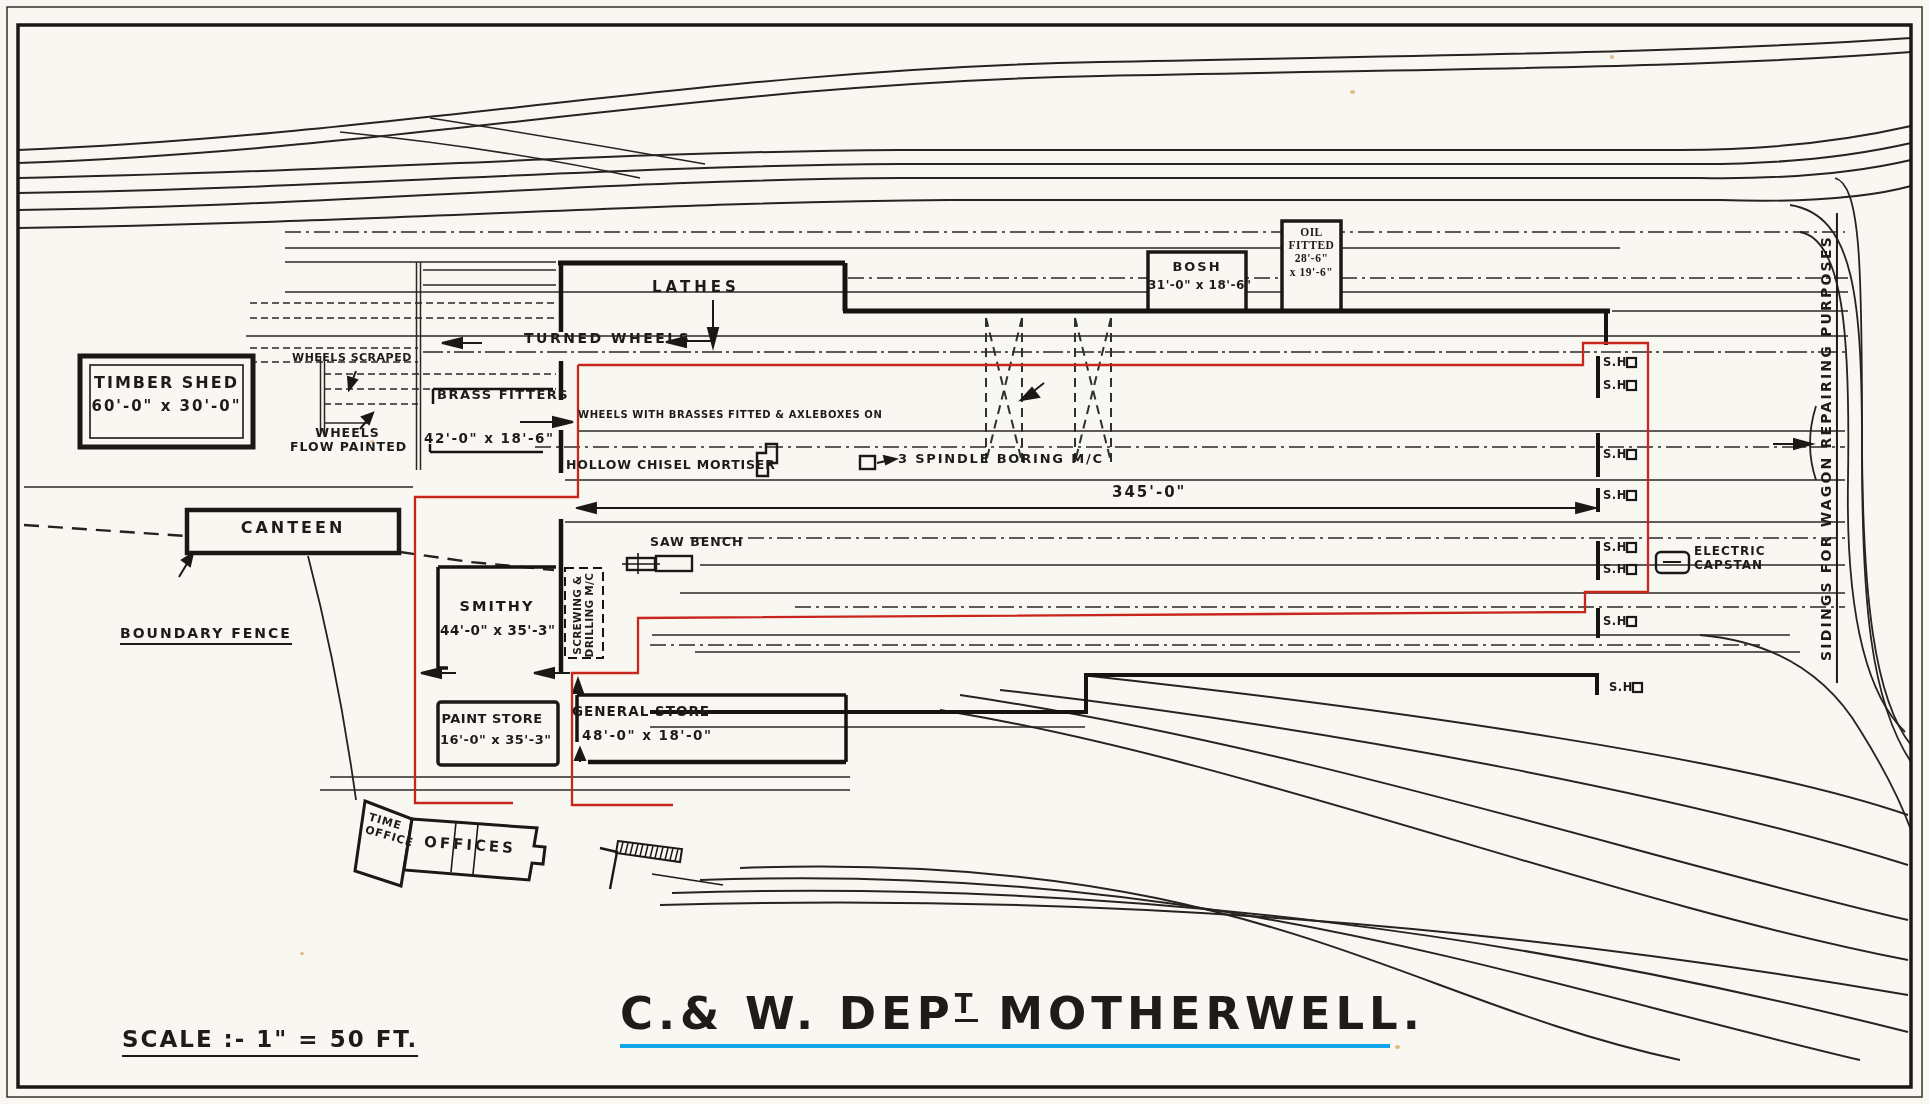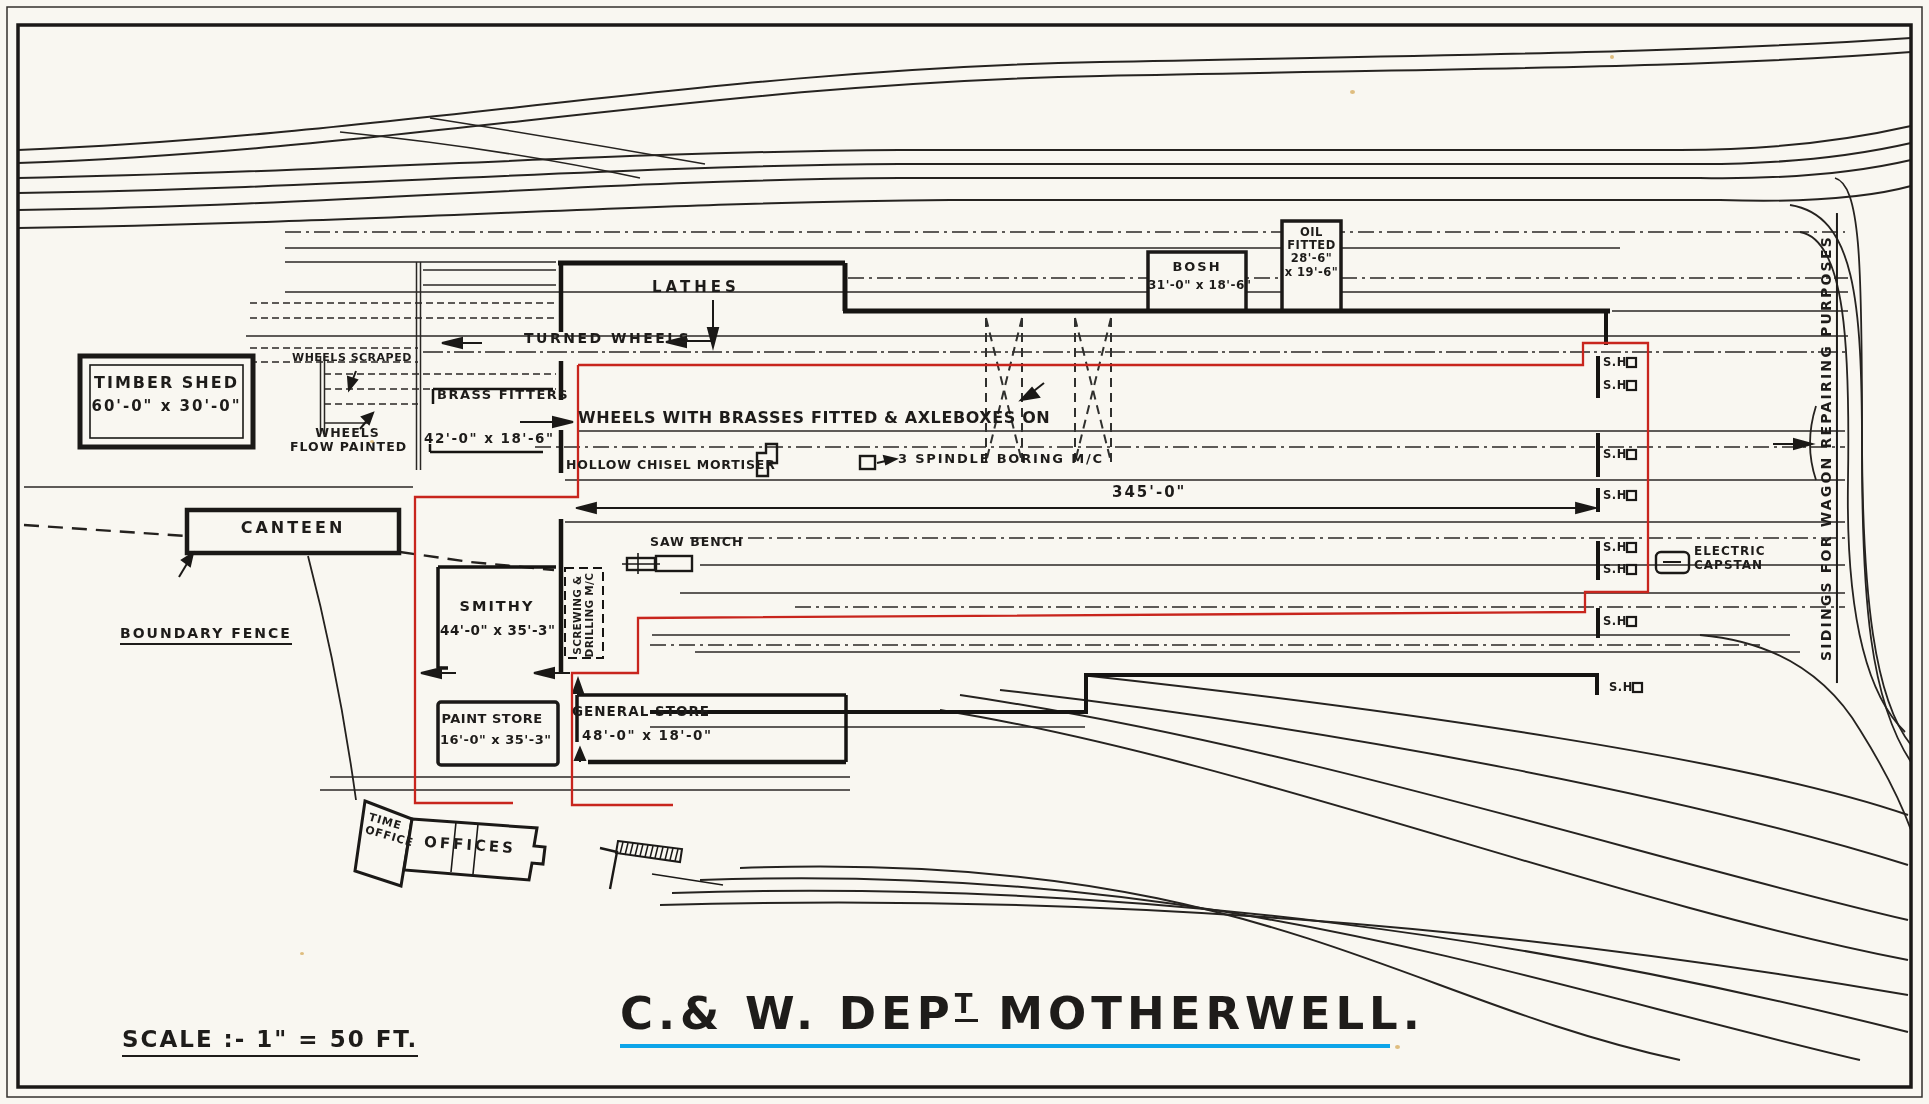--- a/index.html
+++ b/index.html
@@ -275,7 +275,7 @@
     <div>BOSH</div>
     <div style="font-size:12px;margin-top:4px;letter-spacing:0.5px;">31'-0" x 18'-6"</div>
   </div>
-  <div class="lbl ctr" style="left:1282px;top:226px;width:59px;font-size:11.5px;letter-spacing:0.5px;">
+  <div class="lbl ctr" style="left:1282px;top:226px;width:59px;font-size:11.5px;letter-spacing:0.5px;font-family:Liberation Serif, serif;">
     <div>OIL</div>
     <div>FITTED</div>
     <div>28'-6"</div>

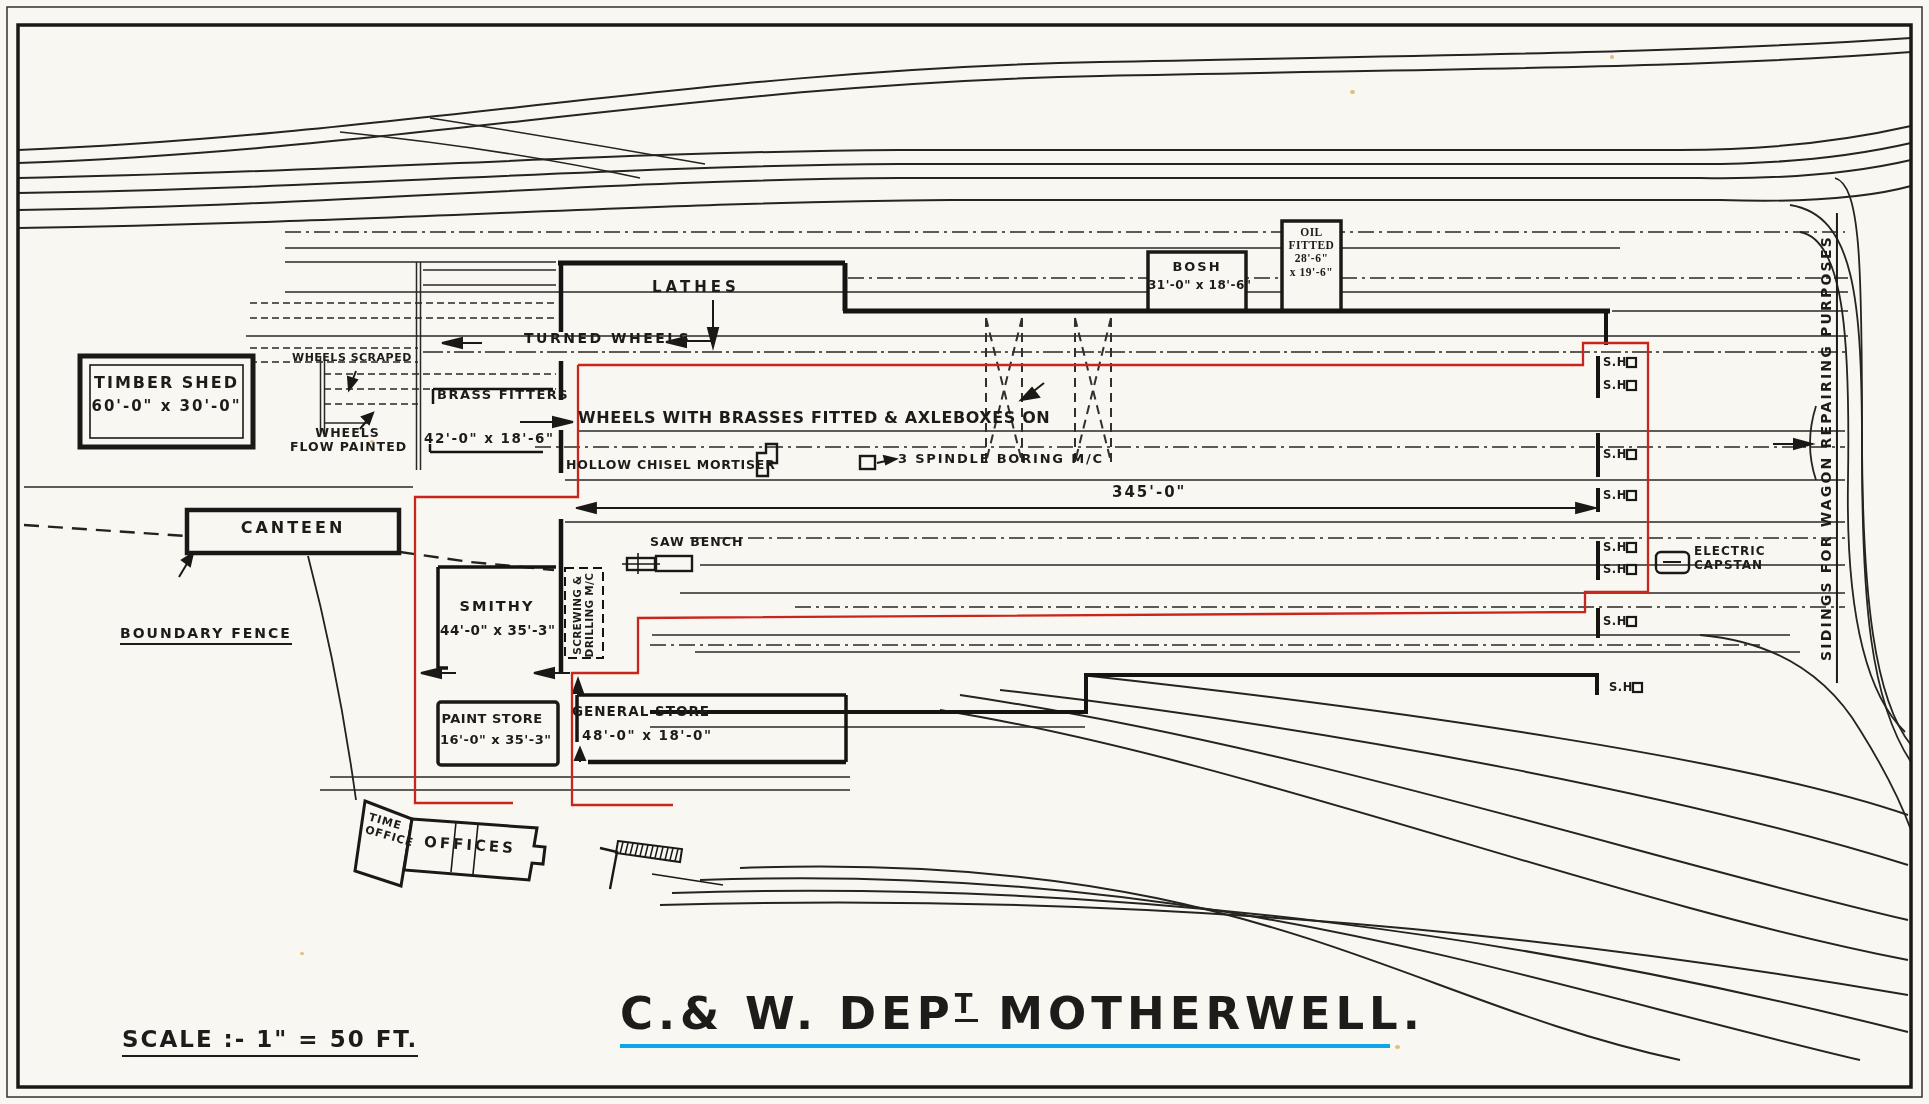--- a/index.html
+++ b/index.html
@@ -244,7 +244,7 @@
   <div class="lbl ctr" style="left:187px;top:519px;width:212px;font-size:16px;letter-spacing:3px;">CANTEEN</div>
   <div class="lbl ul" style="left:120px;top:585px;font-size:14px;letter-spacing:2px;margin-top:40px;">BOUNDARY FENCE</div>
 
-  <div class="lbl" style="left:578px;top:409px;font-size:16px;letter-spacing:0.6px;">WHEELS WITH BRASSES FITTED &amp; AXLEBOXES ON</div>
+  <div class="lbl" style="left:578px;top:409px;font-size:10px;letter-spacing:0.6px;">WHEELS WITH BRASSES FITTED &amp; AXLEBOXES ON</div>
   <div class="lbl" style="left:566px;top:458px;font-size:12.5px;letter-spacing:0.8px;">HOLLOW CHISEL MORTISER</div>
   <div class="lbl" style="left:898px;top:452px;font-size:13px;letter-spacing:1.8px;">3 SPINDLE BORING M/C</div>
   <div class="lbl" style="left:1112px;top:484px;font-size:15px;letter-spacing:2px;">345'-0"</div>

